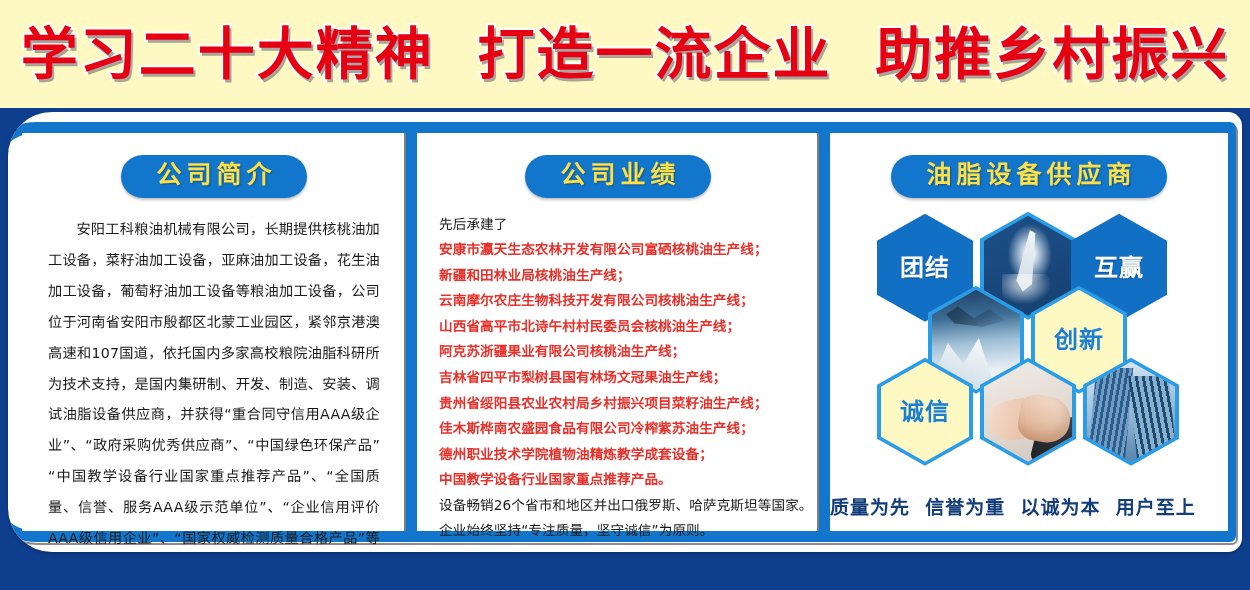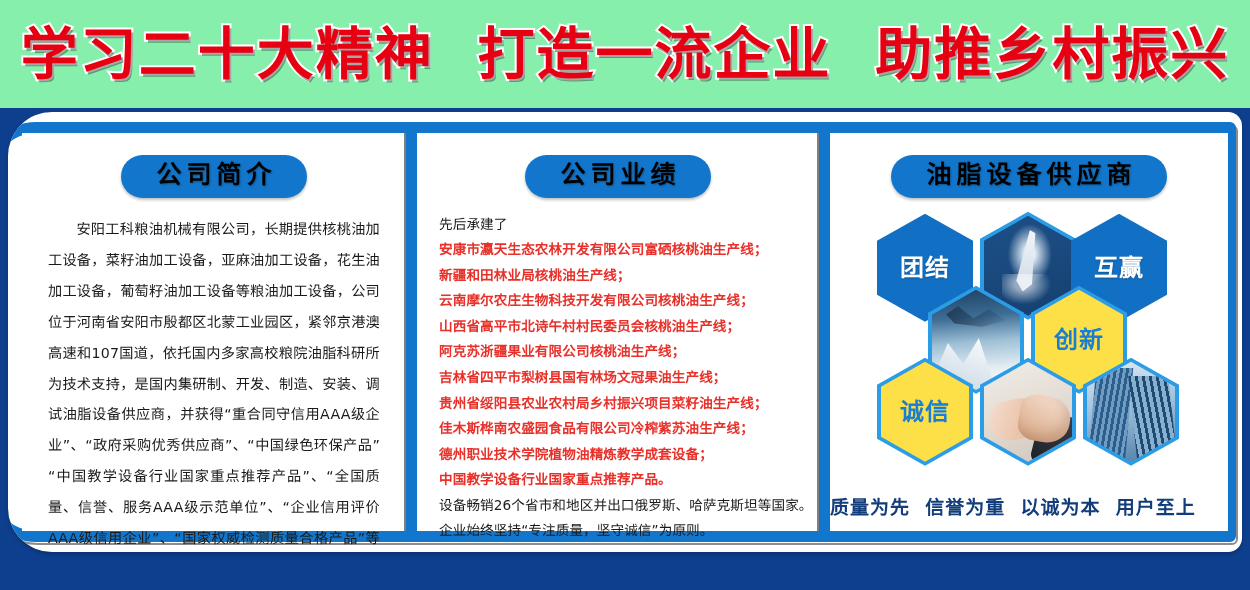--- a/index.html
+++ b/index.html
@@ -13,7 +13,7 @@
   
   .title-band{
     position:absolute;left:0;top:0;width:1250px;height:108px;
-    background:#86efac;display:flex;align-items:center;justify-content:center;
+    background:#fef9c3;display:flex;align-items:center;justify-content:center;
   }
   .title-text{
     font-family:"DejaVu Sans","Liberation Sans",sans-serif;

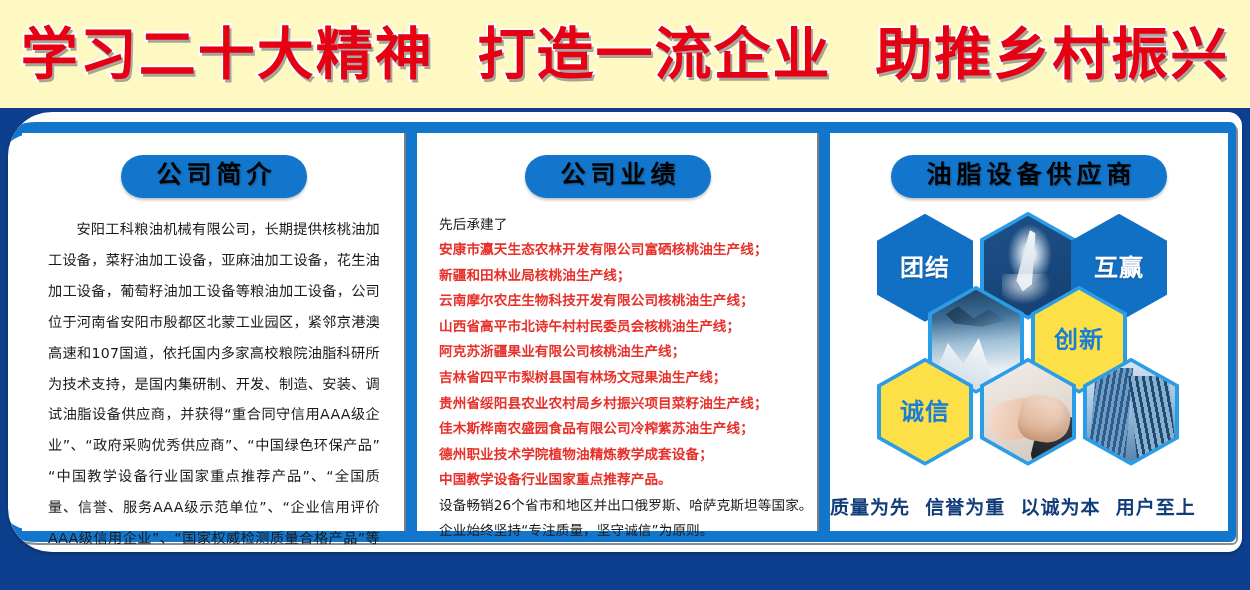--- a/index.html
+++ b/index.html
@@ -63,7 +63,7 @@
   
   .pill{
     margin:22px auto 0 auto;
-    background:#1277cc;color:#000000;
+    background:#1277cc;color:#fde047;
     border-radius:22px;
     font-family:"DejaVu Sans","Liberation Sans",sans-serif;
     font-size:25px;font-weight:bold;letter-spacing:5px;

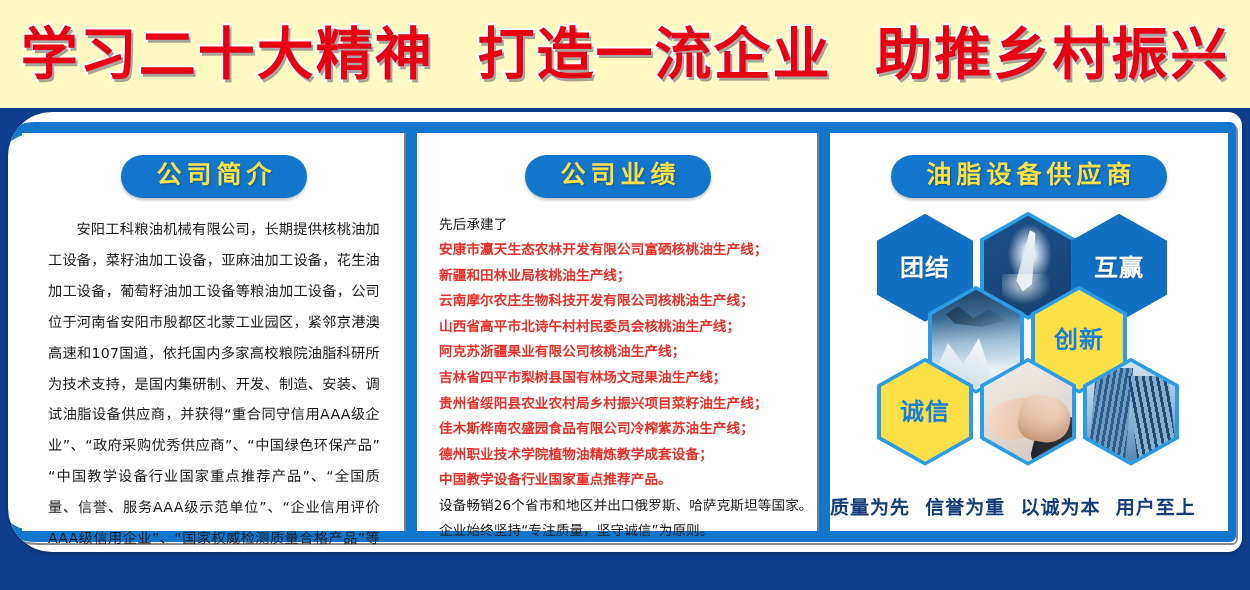--- a/index.html
+++ b/index.html
@@ -110,7 +110,7 @@
   .hex.solid{background:#1270c4;}
   .hex.solid .inner{background:#1270c4;}
   .hex.outline{background:#2b9ce6;}
-  .hex.outline .inner{background:#fde047;}
+  .hex.outline .inner{background:#fef9c3;}
   .hex.framed{background:#2b9ce6;}
   .hexlabel{
     font-family:Liberation Sans, sans-serif;

